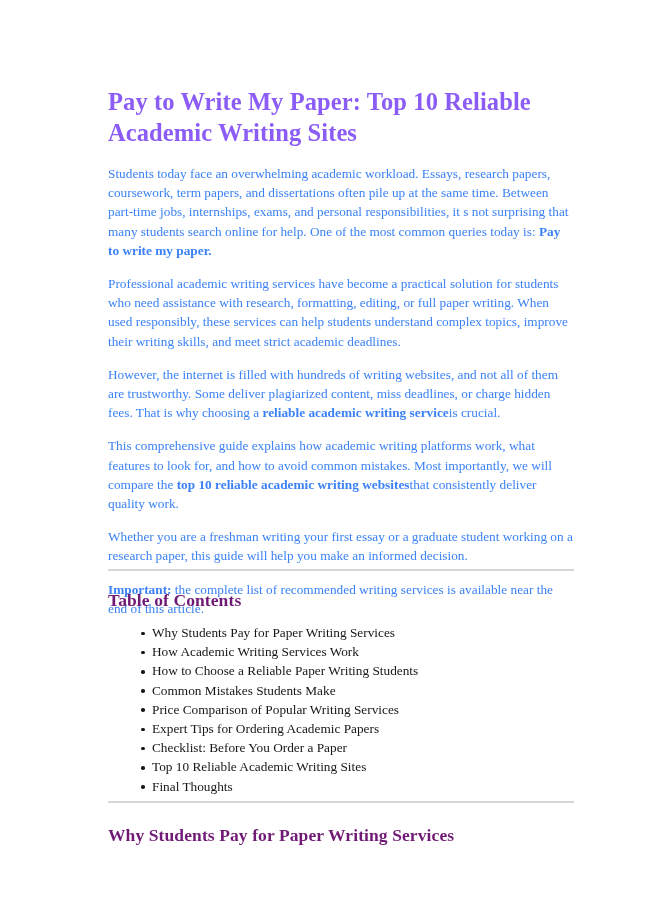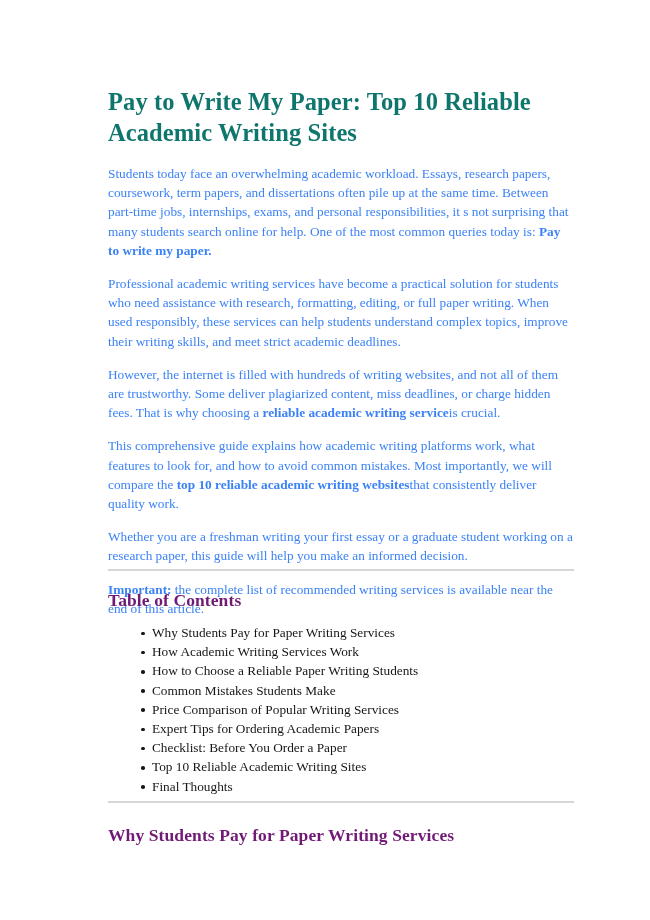--- a/index.html
+++ b/index.html
@@ -38,7 +38,7 @@
     font-weight: bold;
     margin: 0 0 16px 0;
     letter-spacing: 0.1px;
-    color: #0f766e;
+    color: #8b5cf6;
   }
 
   .section-heading {

